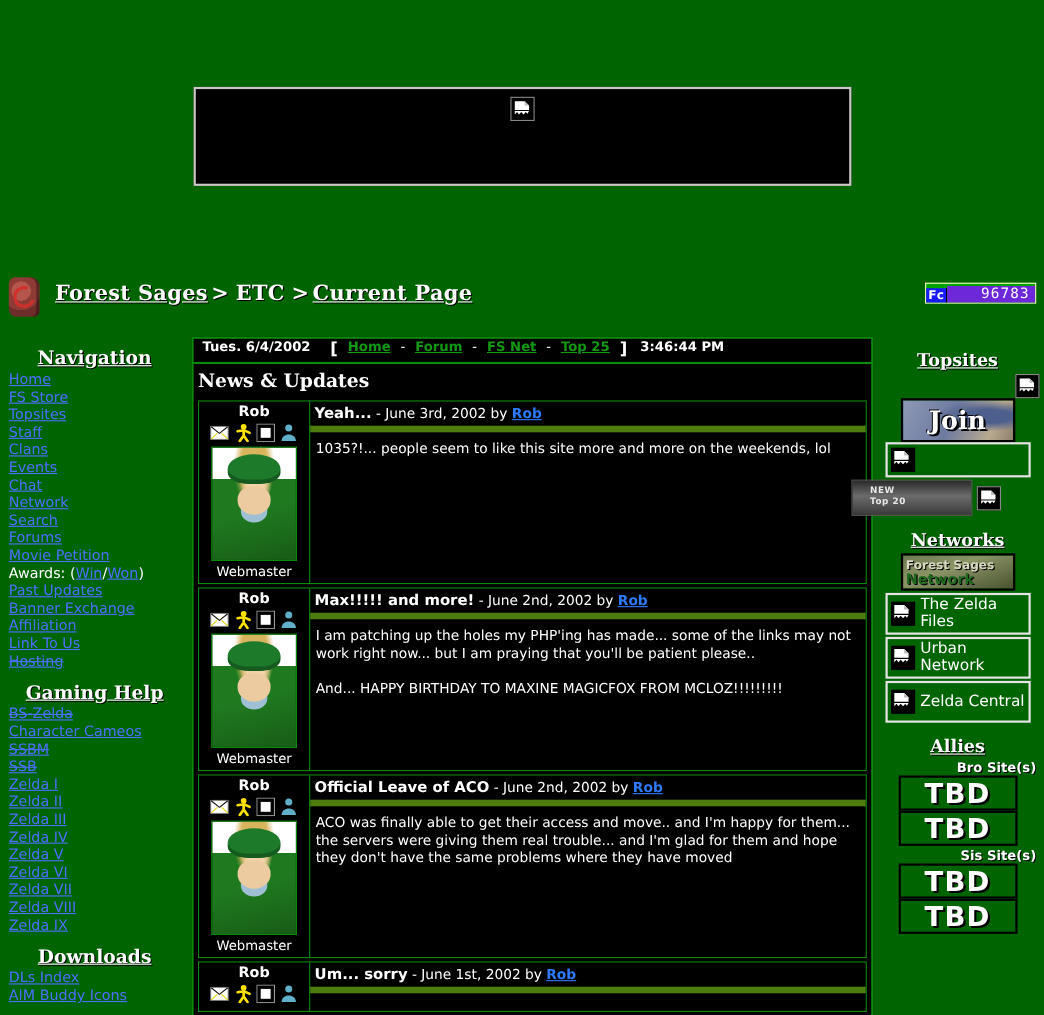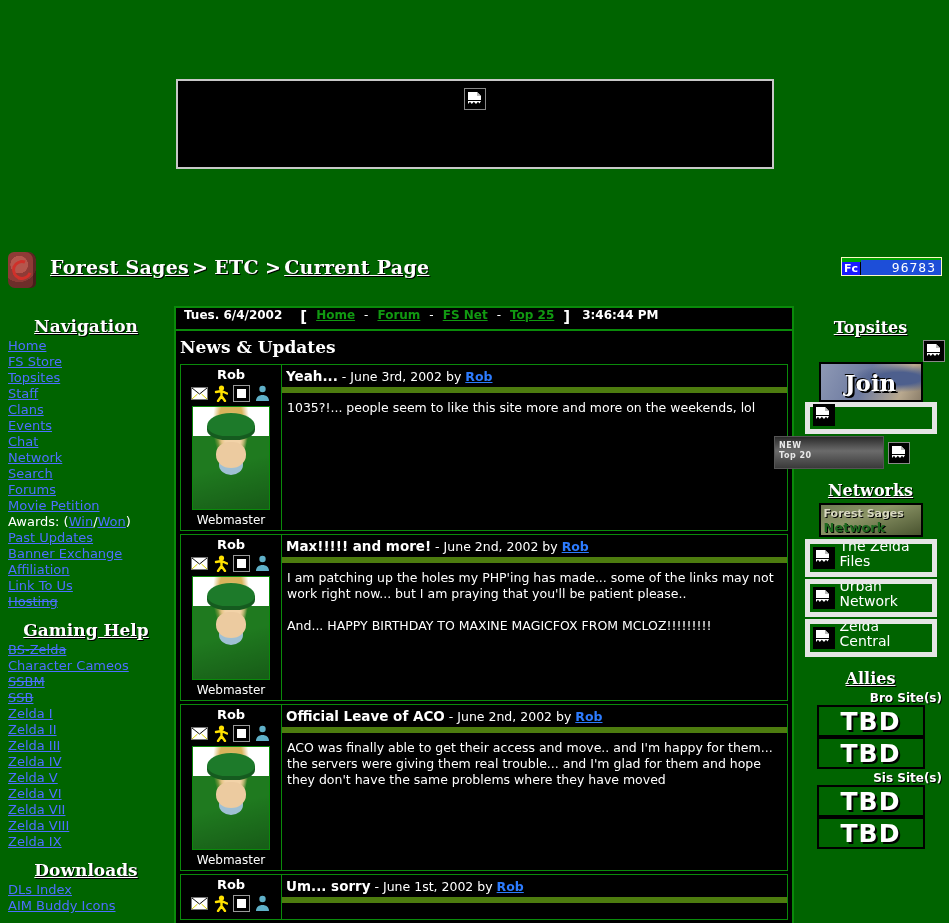--- a/index.html
+++ b/index.html
@@ -86,7 +86,7 @@
     font: 13px "DejaVu Sans Mono", monospace;
     display: flex; align-items: center; justify-content: flex-end;
     padding-right: 5px; letter-spacing: 1px;
-    background: #1d4ed8;
+    background: #6d28d9;
   }
 
   

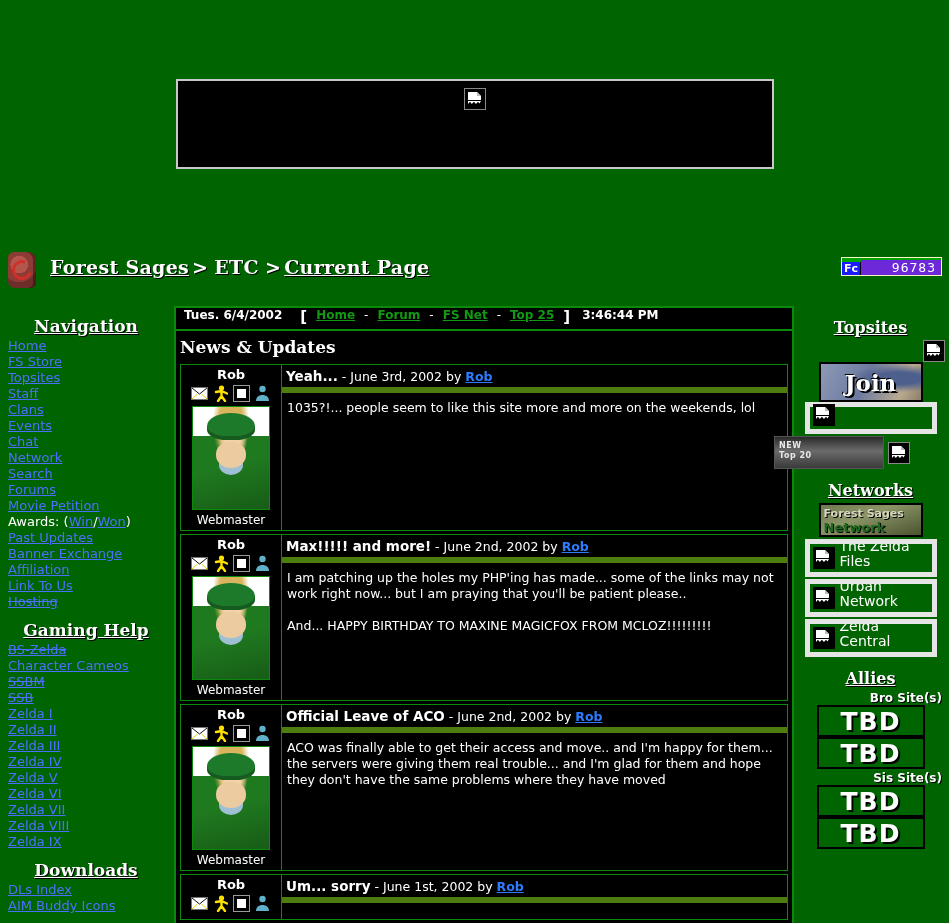--- a/index.html
+++ b/index.html
@@ -205,7 +205,7 @@
     position: relative; overflow: hidden;
   }
   .top20 .t1, .top20 .t2 {
-    position: absolute; left: 4px; color: #e8e8e8;
+    position: absolute; left: 16px; color: #e8e8e8;
     font: bold 8px "DejaVu Sans", sans-serif; letter-spacing: .5px;
   }
   .top20 .t1 { top: 4px; }

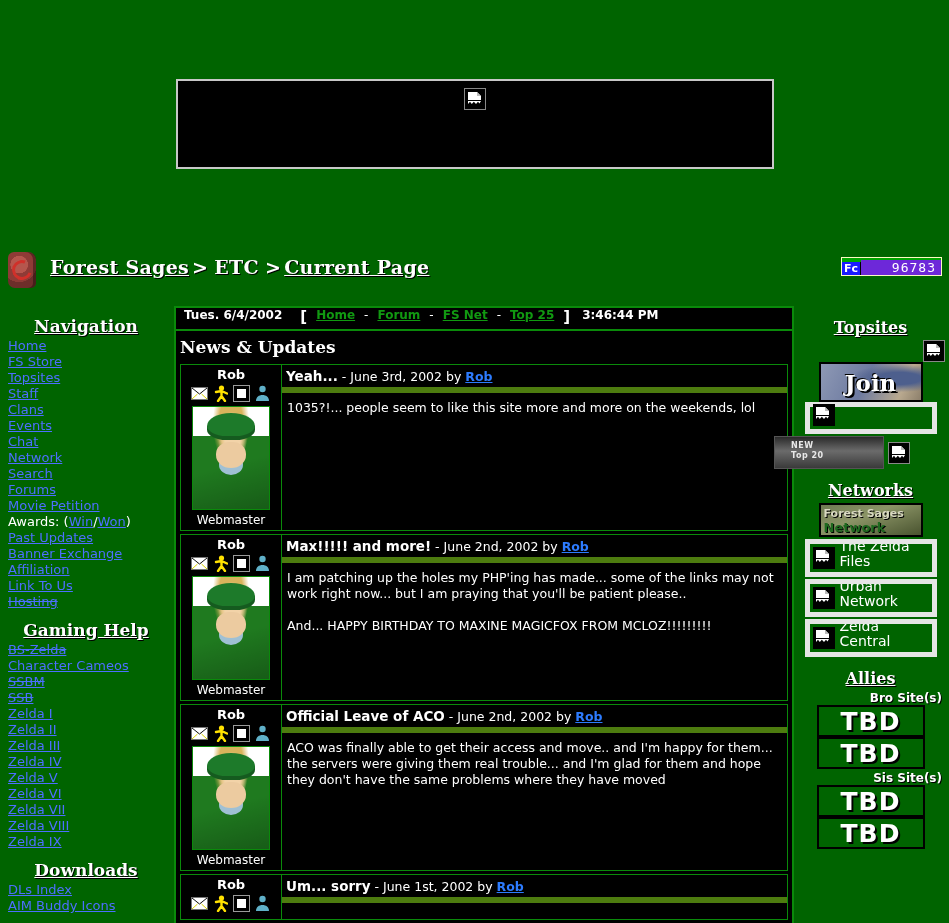--- a/index.html
+++ b/index.html
@@ -182,8 +182,8 @@
     text-decoration: underline; font-family: "DejaVu Serif", serif;
     margin: 12px 0 3px; text-shadow: 1px 1px 0 #000;
   }
-  .ph-box { border: 5px solid #e5e5e5; margin: 0 auto 2px; background: transparent;
-            display: flex; align-items: flex-end; padding: 3px; }
+  .ph-box { border: 2px solid #e5e5e5; margin: 0 auto 2px; background: transparent;
+            display: flex; align-items: center; padding: 3px; }
   .ph-box .lbl { color: #fff; font-size: 14px; margin-left: 5px; text-align: left;
                  line-height: 15px; overflow: hidden; }
   .row-right { display: flex; justify-content: flex-end; }

